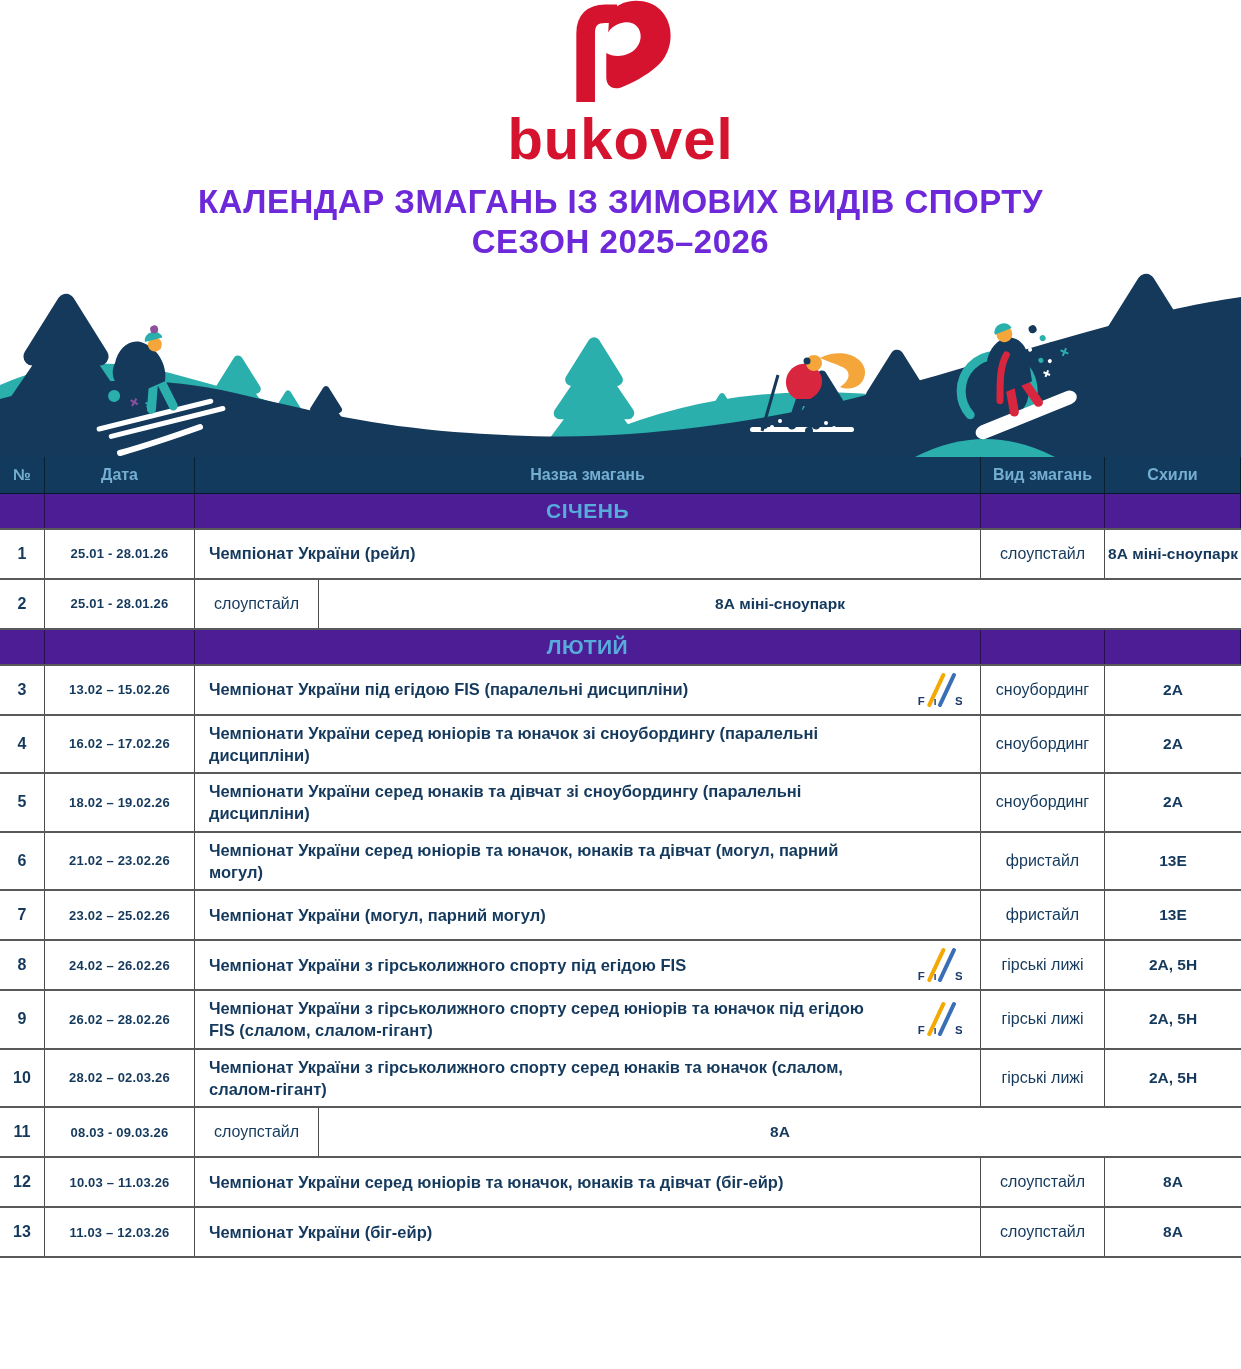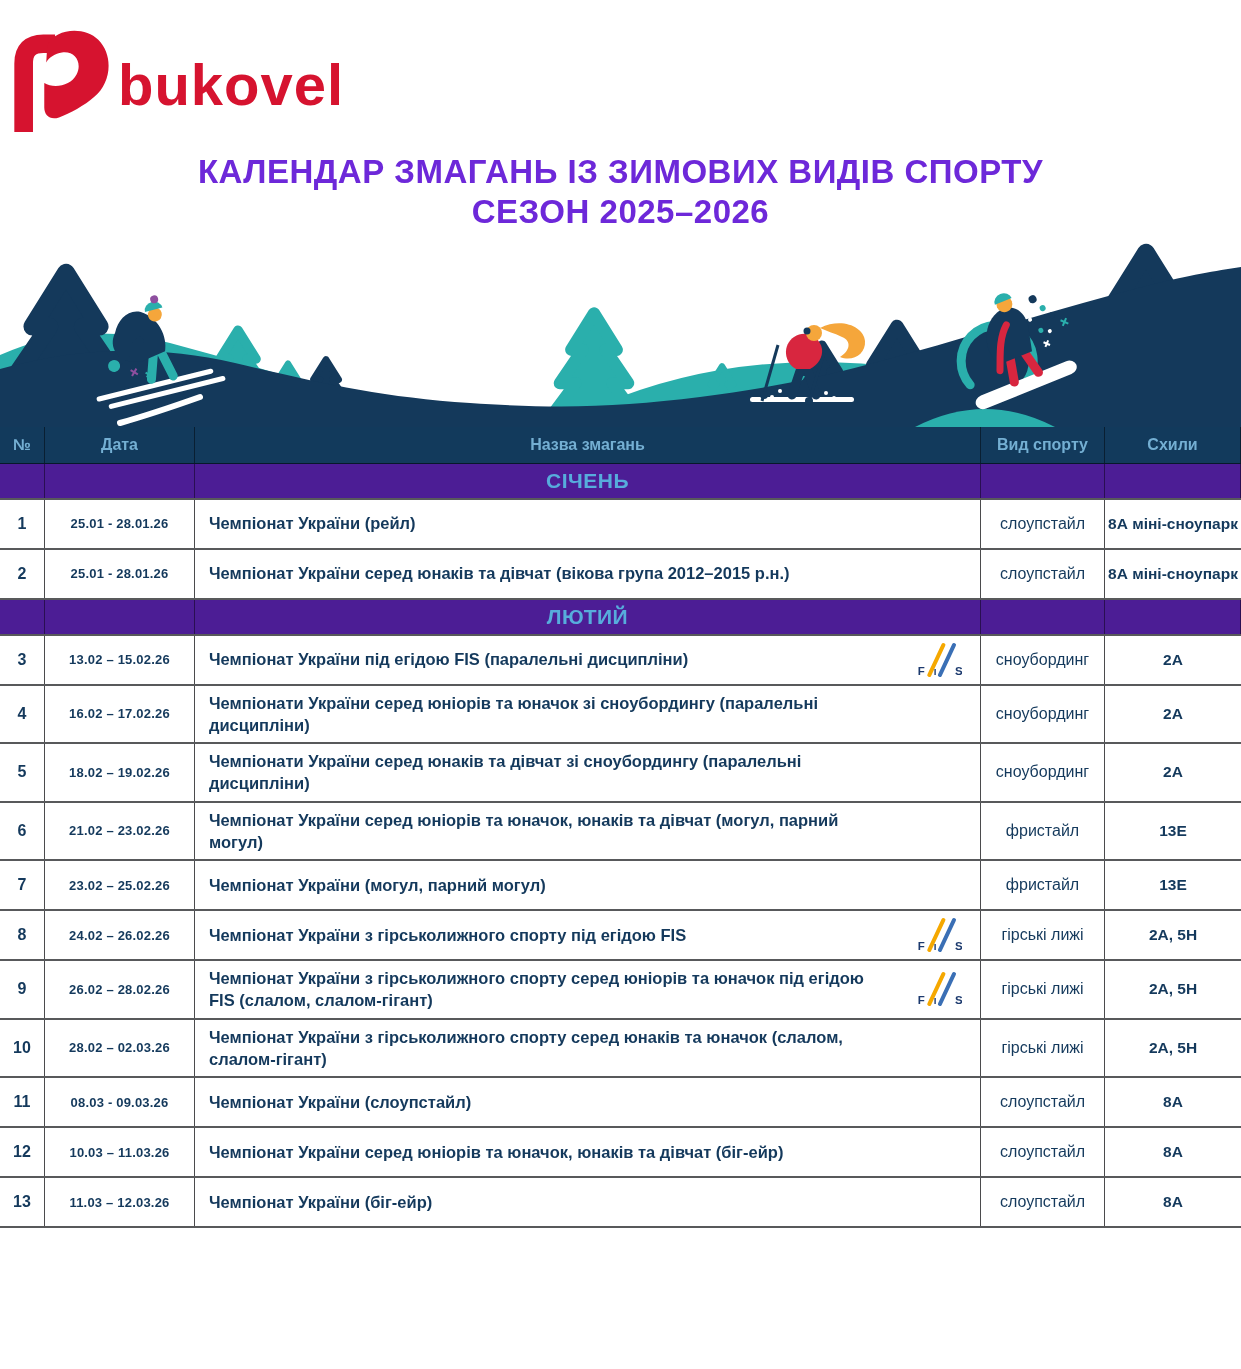--- a/index.html
+++ b/index.html
@@ -11,7 +11,7 @@
   .page{width:1241px;height:1369px;position:relative;overflow:hidden;background:#fff;}
 
   
-  .brand{display:flex;flex-direction:row;align-items:center;padding-top:30px;}
+  .brand{display:flex;flex-direction:column;align-items:center;}
   .brand-mark{width:118px;height:108px;}
   .brand-word{
     color:#D6132F;font-size:58px;font-weight:700;letter-spacing:1px;

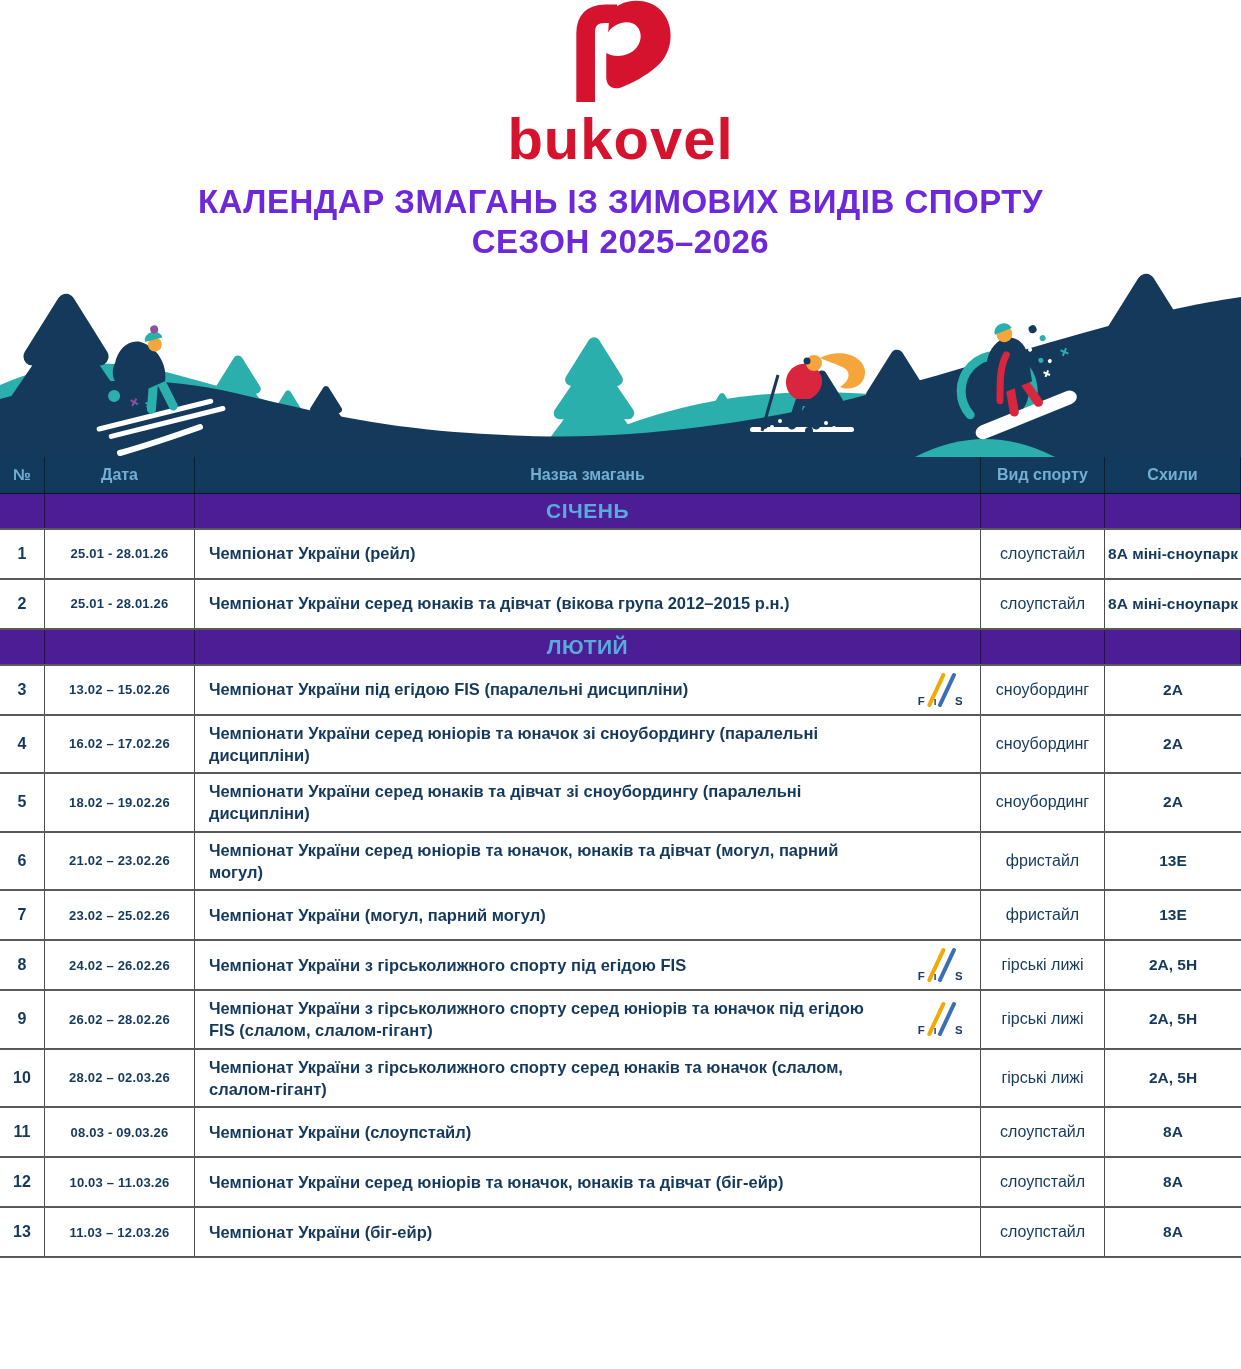--- a/index.html
+++ b/index.html
@@ -193,7 +193,7 @@
       <div class="c c-num">№</div>
       <div class="c c-date">Дата</div>
       <div class="c c-name">Назва змагань</div>
-      <div class="c c-sport">Вид спорту</div>
+      <div class="c c-sport">Вид змагань</div>
       <div class="c c-slope">Схили</div>
     </div>
     <div id="table-body">

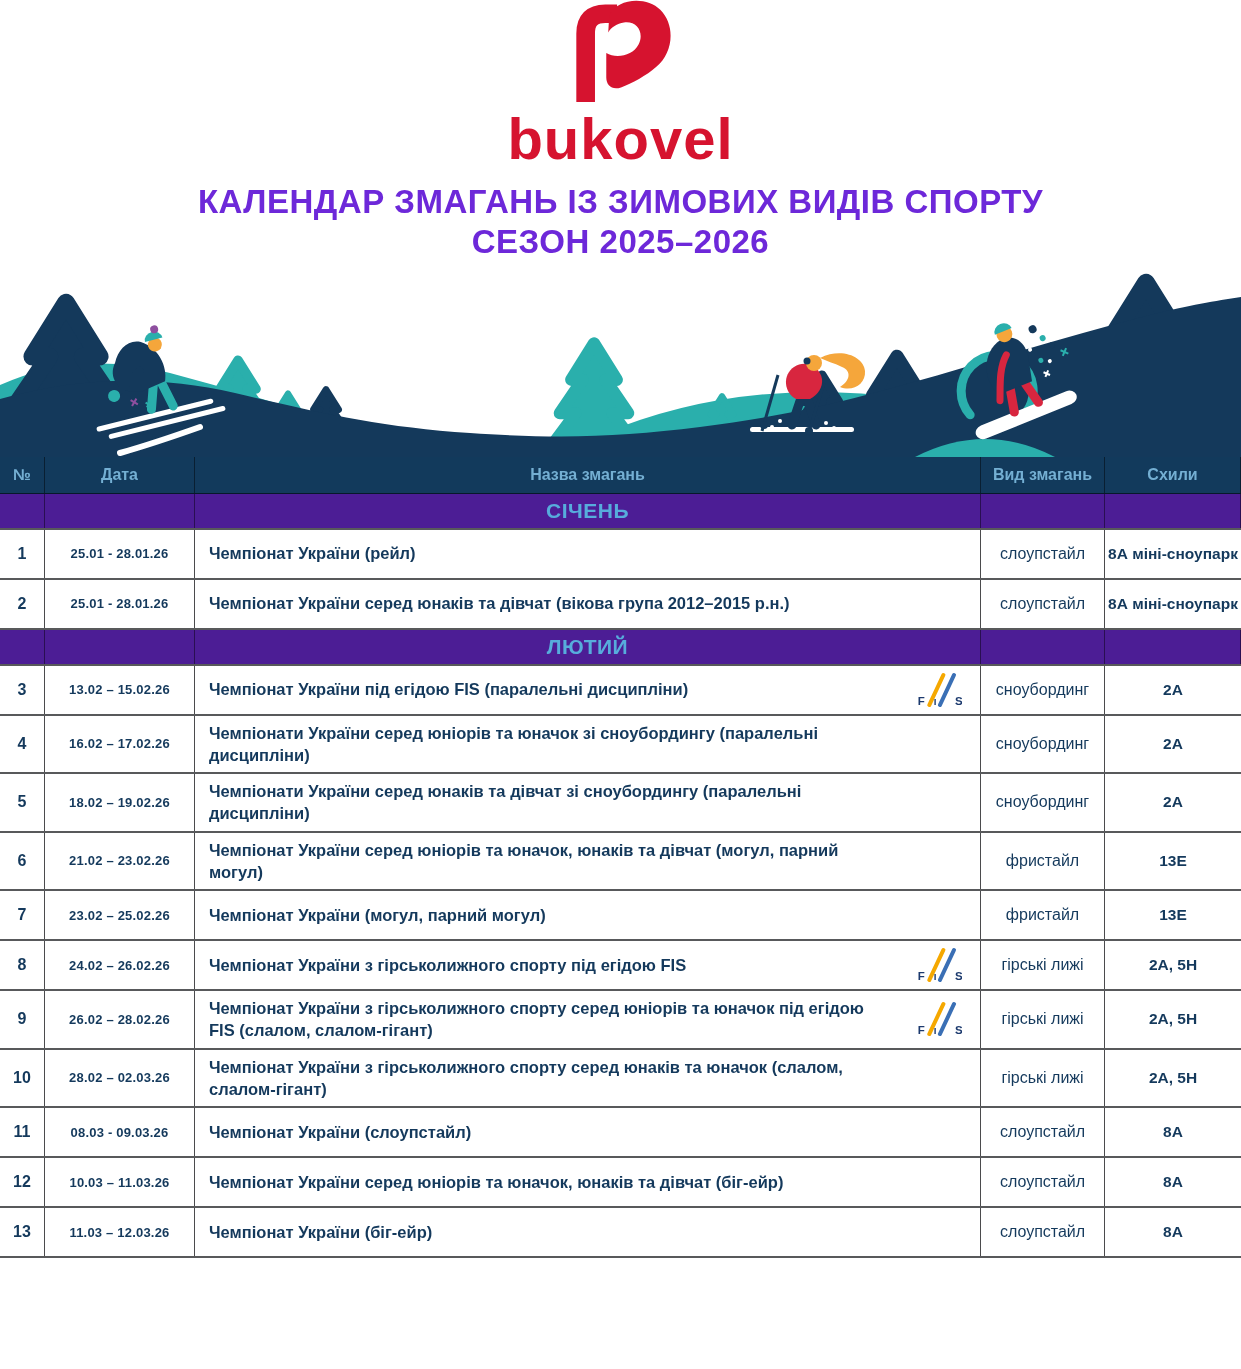--- a/index.html
+++ b/index.html
@@ -221,10 +221,6 @@
     <div class="row data-row">
       <div class="c c-num num">2</div>
       <div class="c c-date date">25.01 - 28.01.26</div>
-      <div class="c c-name name">
-        <span class="nm">Чемпіонат України серед юнаків та дівчат (вікова група 2012–2015 р.н.)</span>
-
-      </div>
       <div class="c c-sport sport">слоупстайл</div>
       <div class="c c-slope slope">8А міні-сноупарк</div>
     </div>

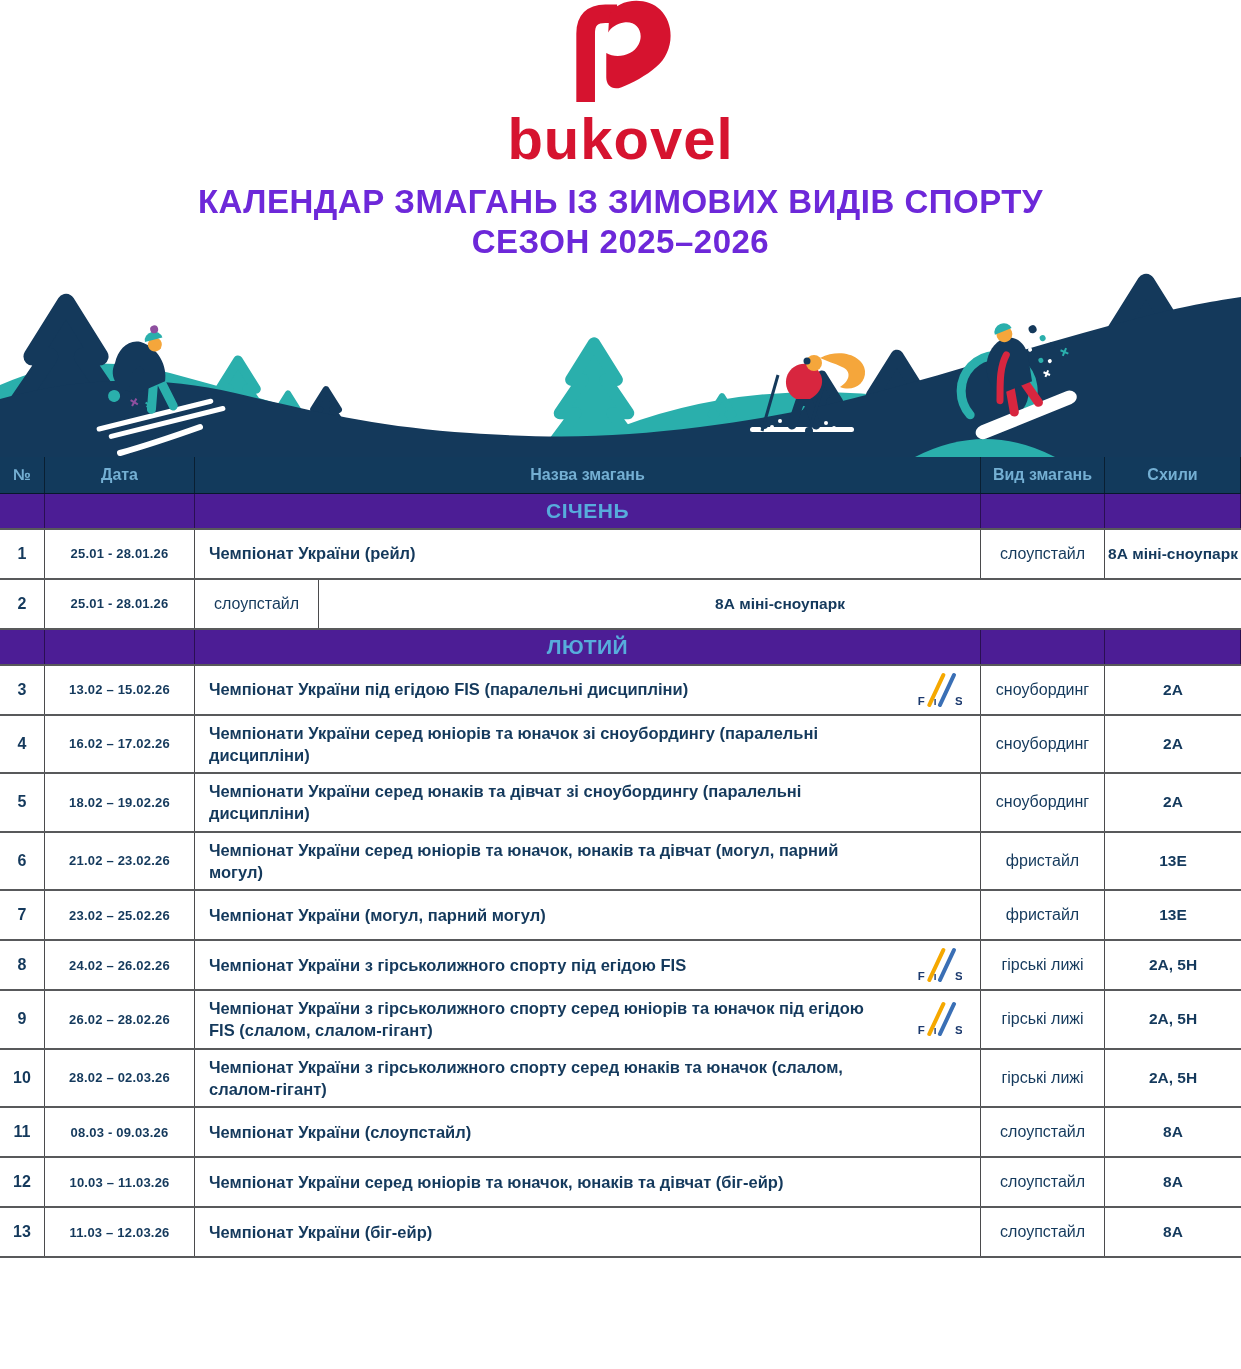--- a/index.html
+++ b/index.html
@@ -345,10 +345,6 @@
     <div class="row data-row">
       <div class="c c-num num">11</div>
       <div class="c c-date date">08.03 - 09.03.26</div>
-      <div class="c c-name name">
-        <span class="nm">Чемпіонат України (слоупстайл)</span>
-
-      </div>
       <div class="c c-sport sport">слоупстайл</div>
       <div class="c c-slope slope">8А</div>
     </div>

